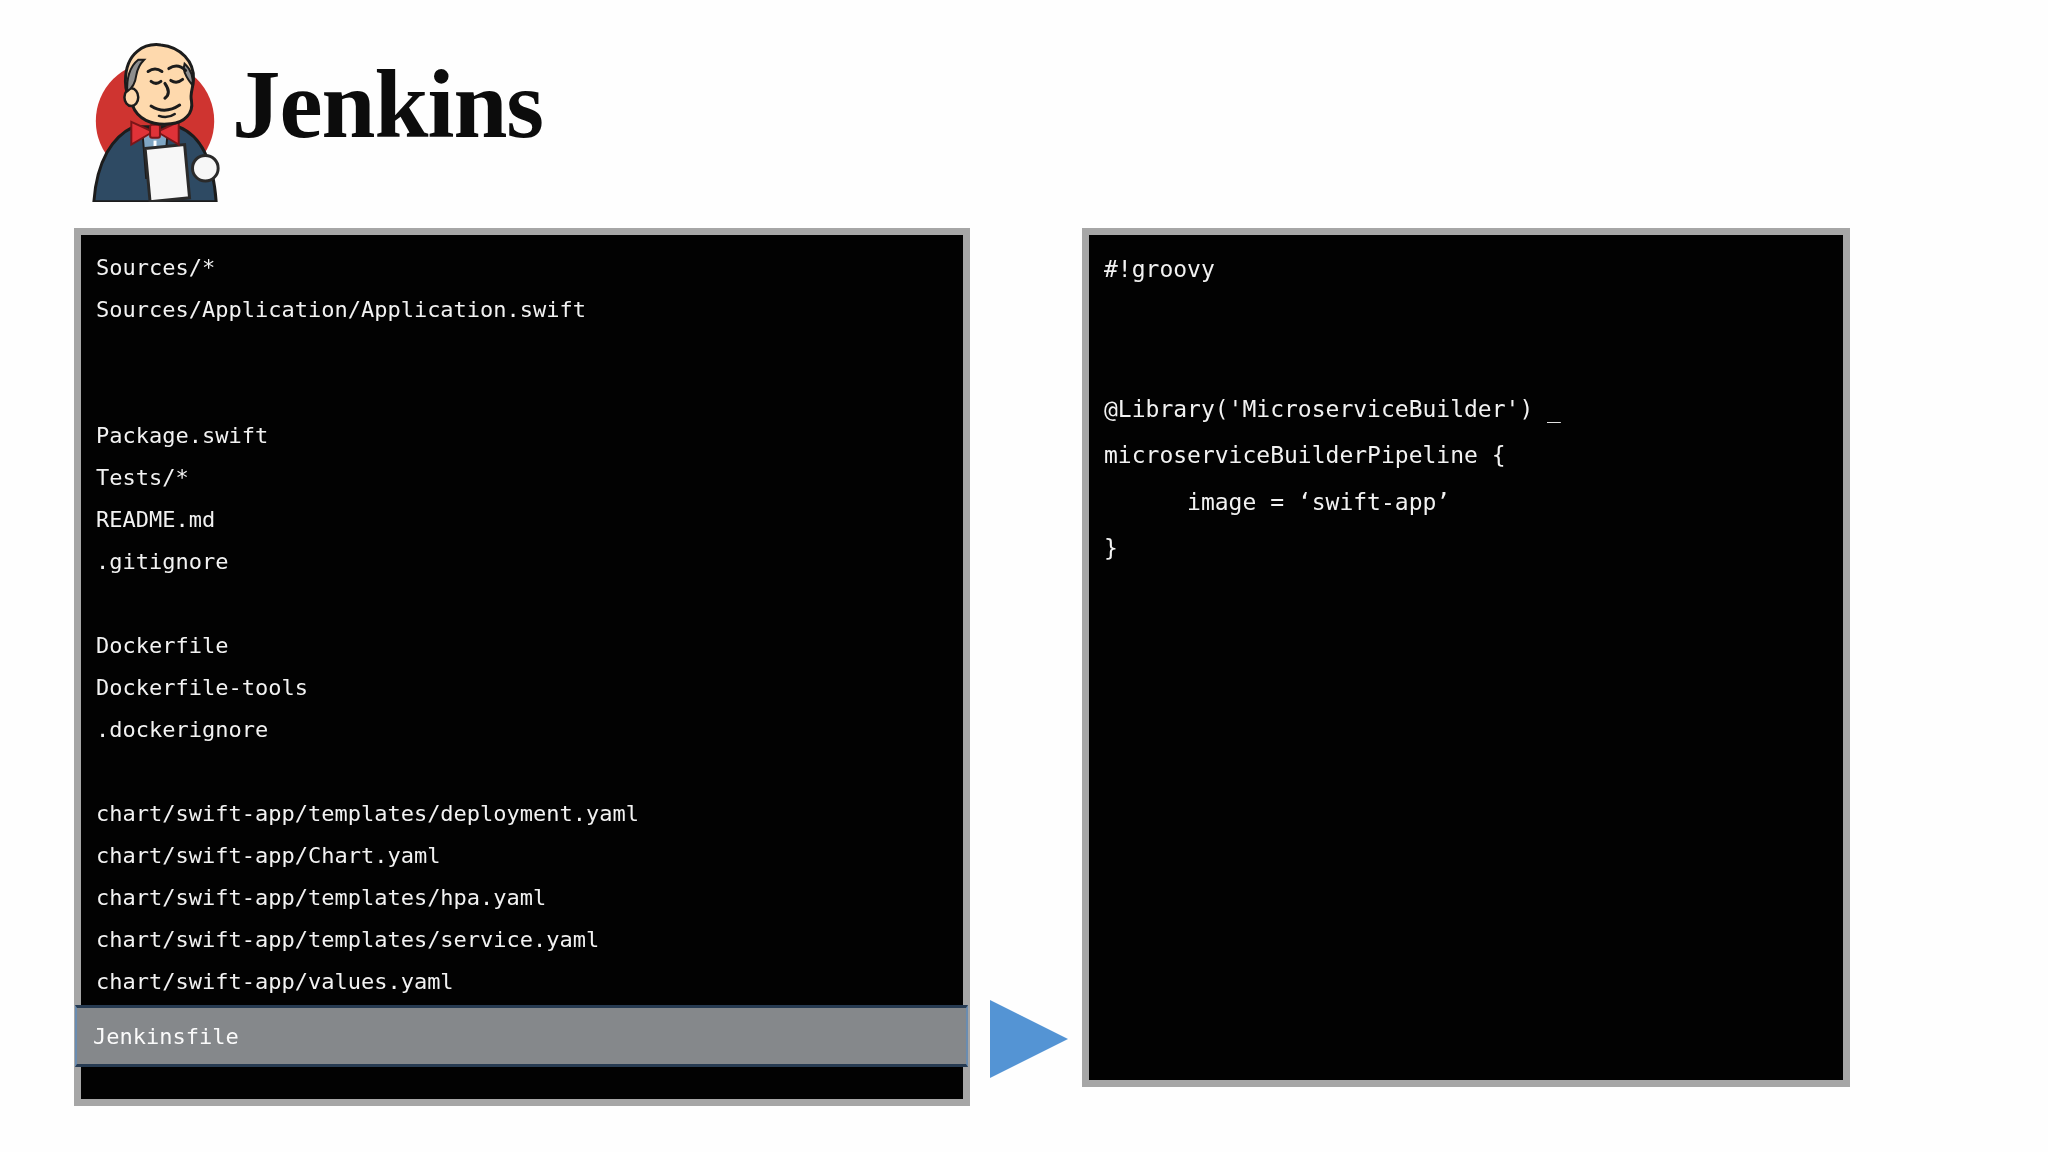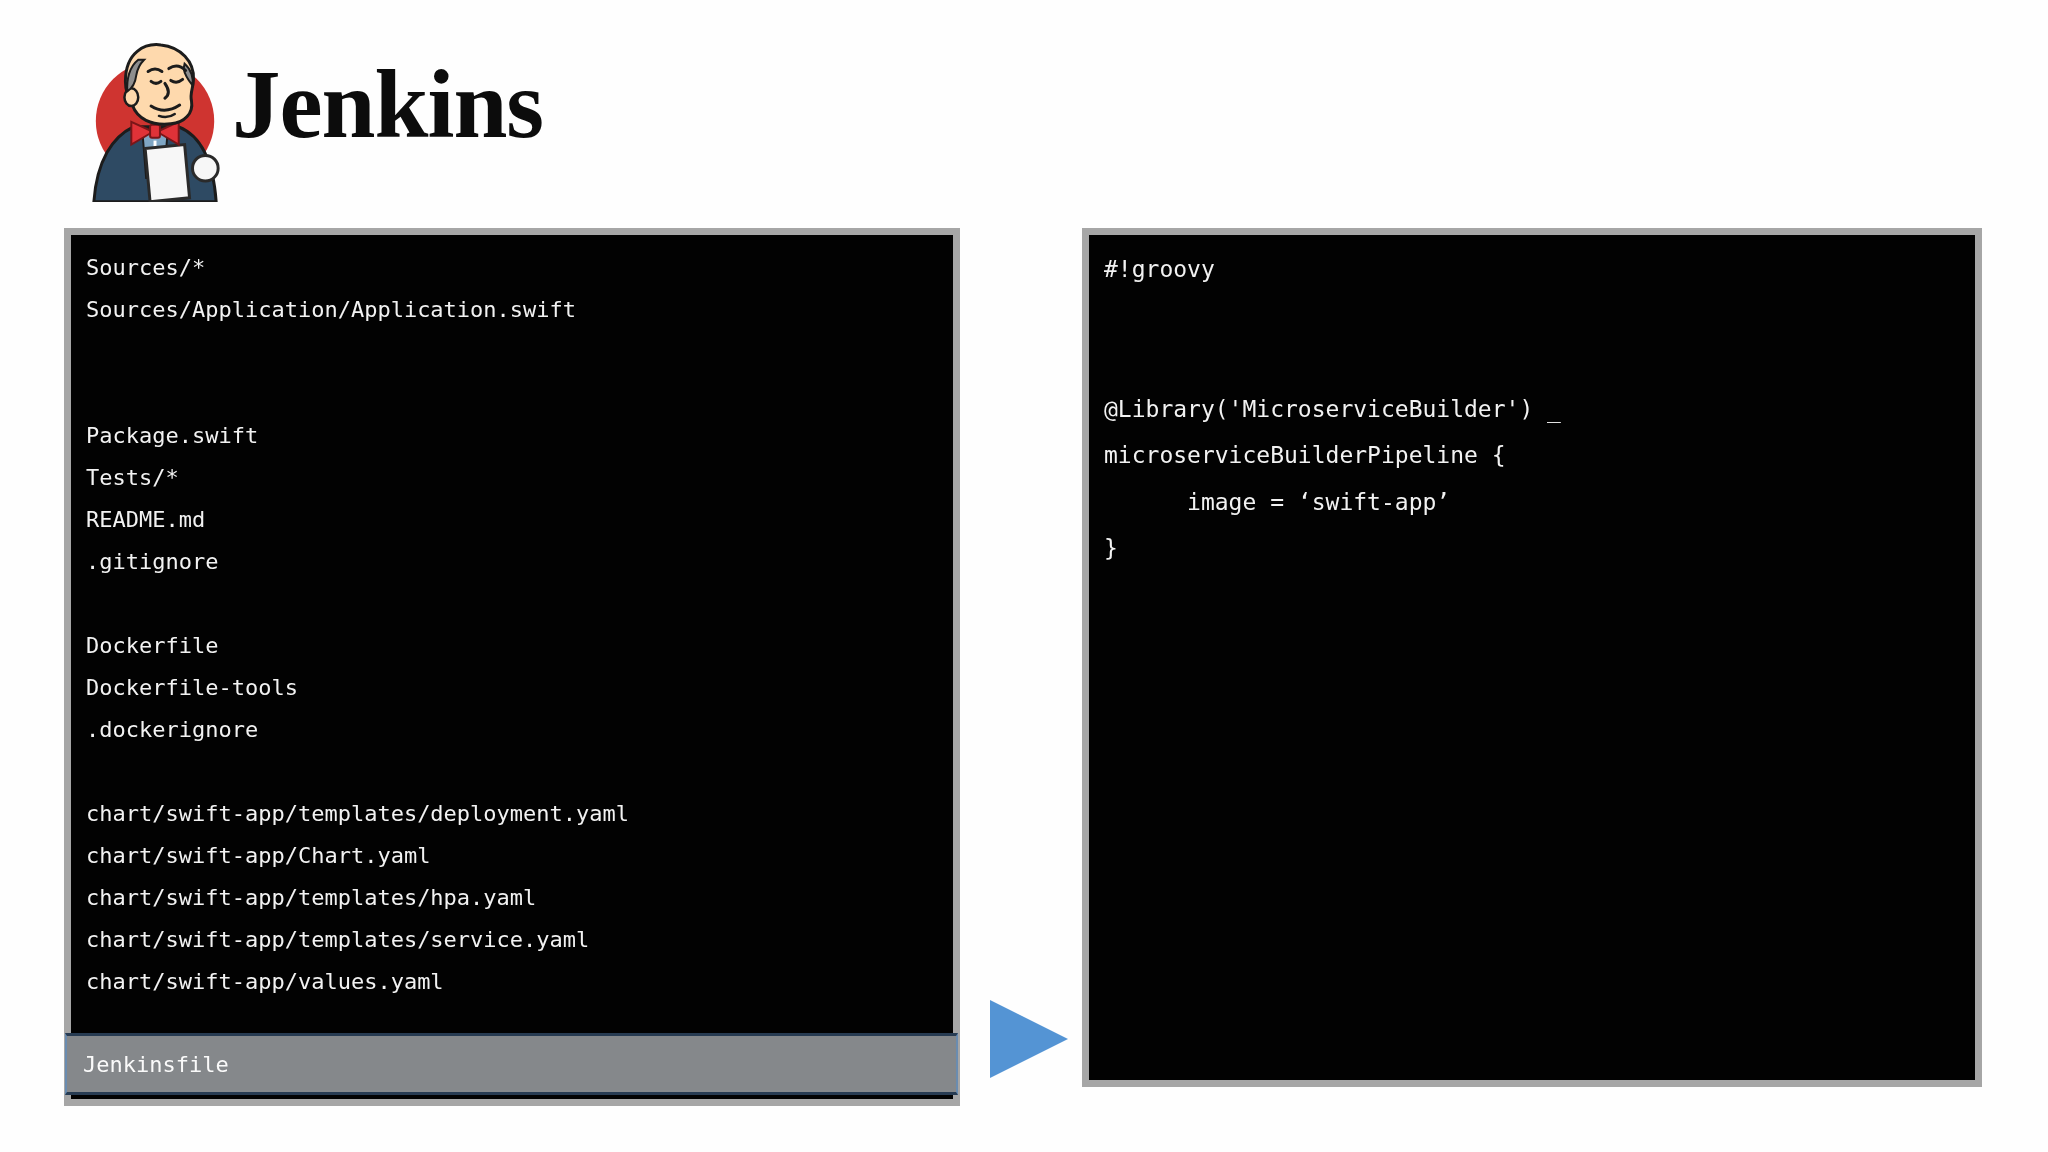--- a/index.html
+++ b/index.html
@@ -23,7 +23,7 @@
     position:absolute; background:#020202;
     border:7px solid #a6a6a6; box-sizing:border-box;
   }
-  #left-panel  { left:64px;  top:228px; width:896px; height:878px; }
+  #left-panel  { left:74px;  top:228px; width:896px; height:878px; }
   #right-panel { left:1082px; top:228px; width:900px; height:859px; }
   .code { color:#f2f2f2; }
   #left-panel  .code { font-size:22px; line-height:42px;  padding:12px 0 0 15px; }

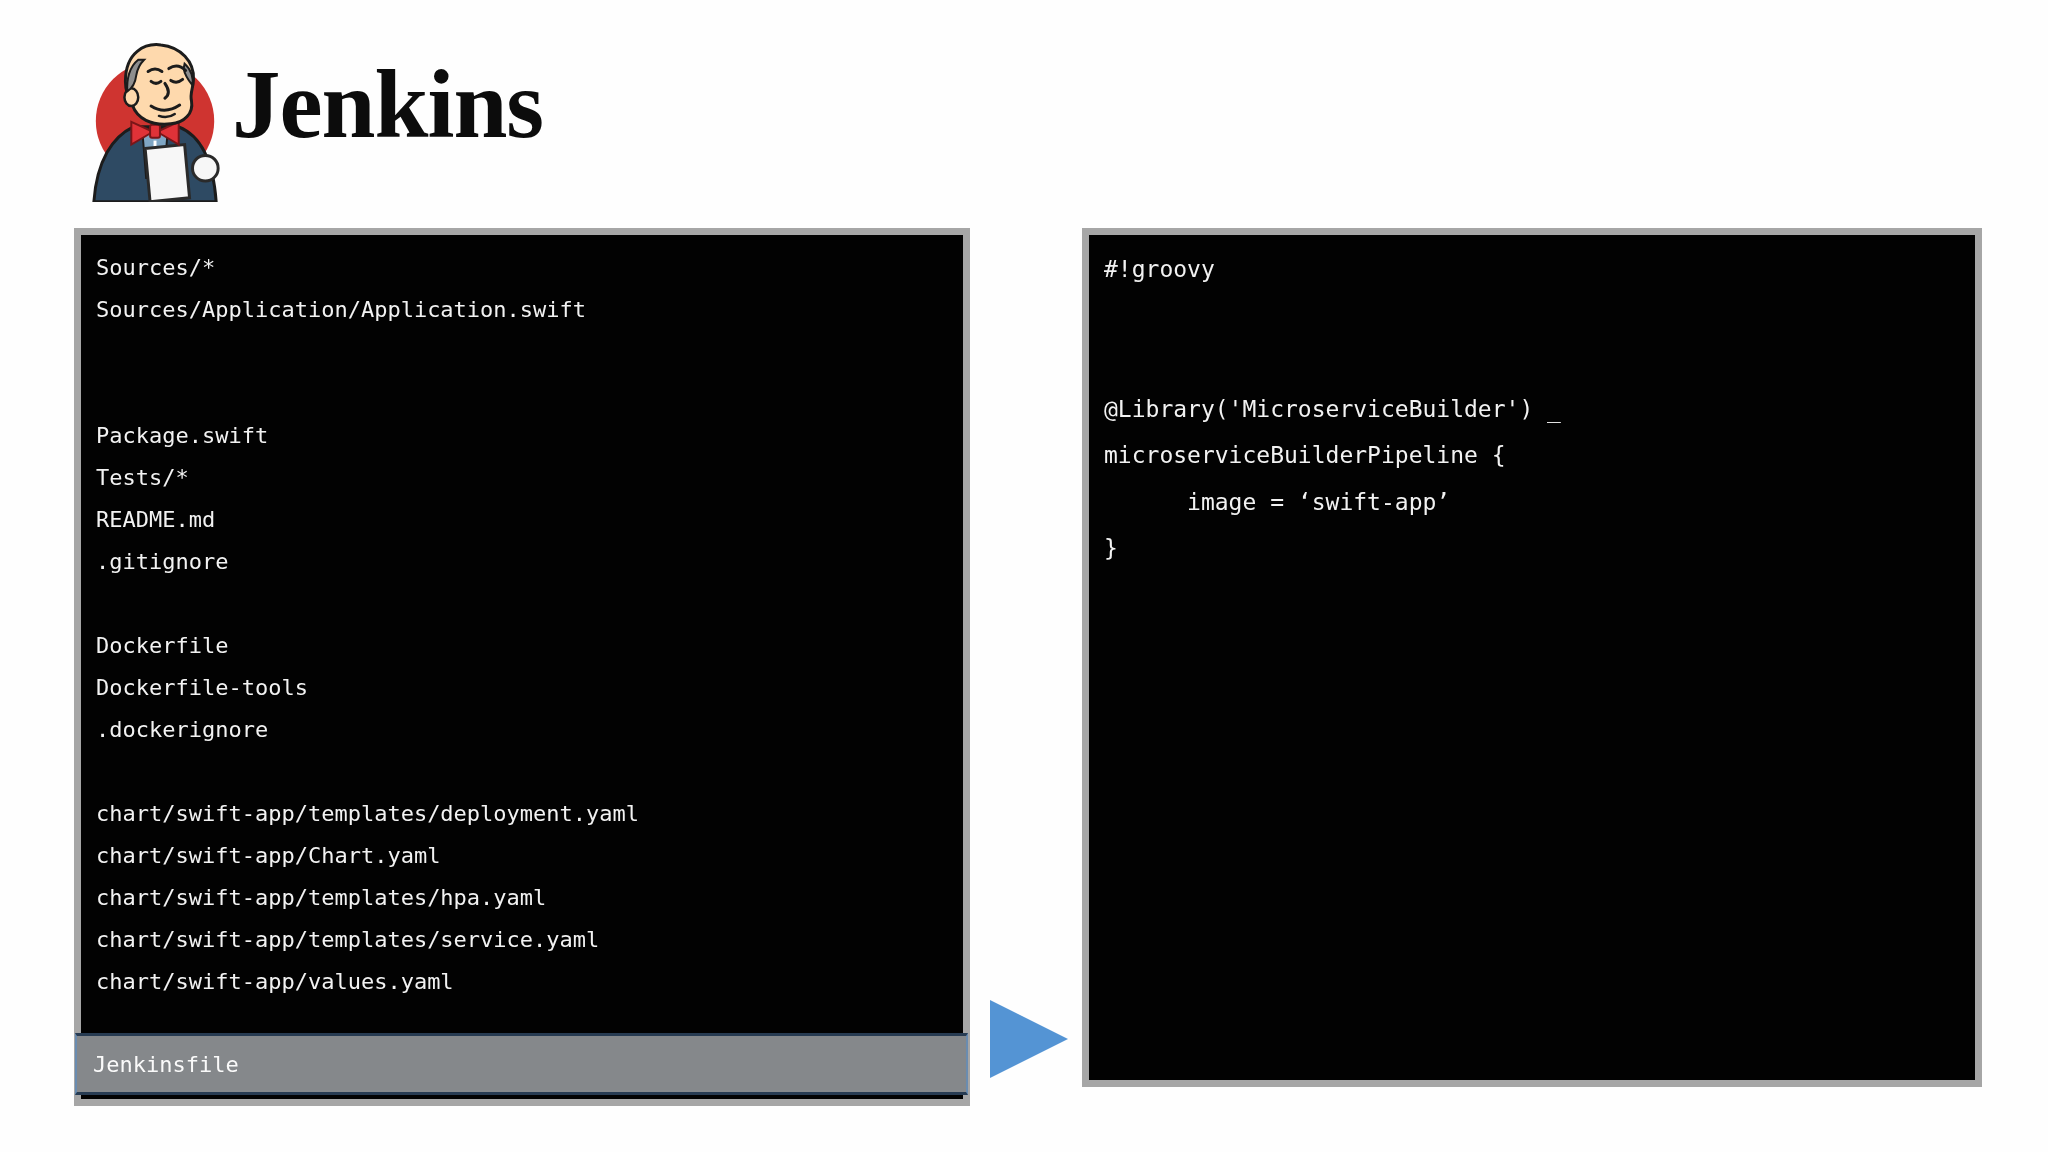--- a/index.html
+++ b/index.html
@@ -24,7 +24,7 @@
     border:7px solid #a6a6a6; box-sizing:border-box;
   }
   #left-panel  { left:74px;  top:228px; width:896px; height:878px; }
-  #right-panel { left:1082px; top:228px; width:900px; height:859px; }
+  #right-panel { left:1082px; top:228px; width:768px; height:859px; }
   .code { color:#f2f2f2; }
   #left-panel  .code { font-size:22px; line-height:42px;  padding:12px 0 0 15px; }
   #right-panel .code { font-size:23px; line-height:46.5px; padding:11px 0 0 15px; }

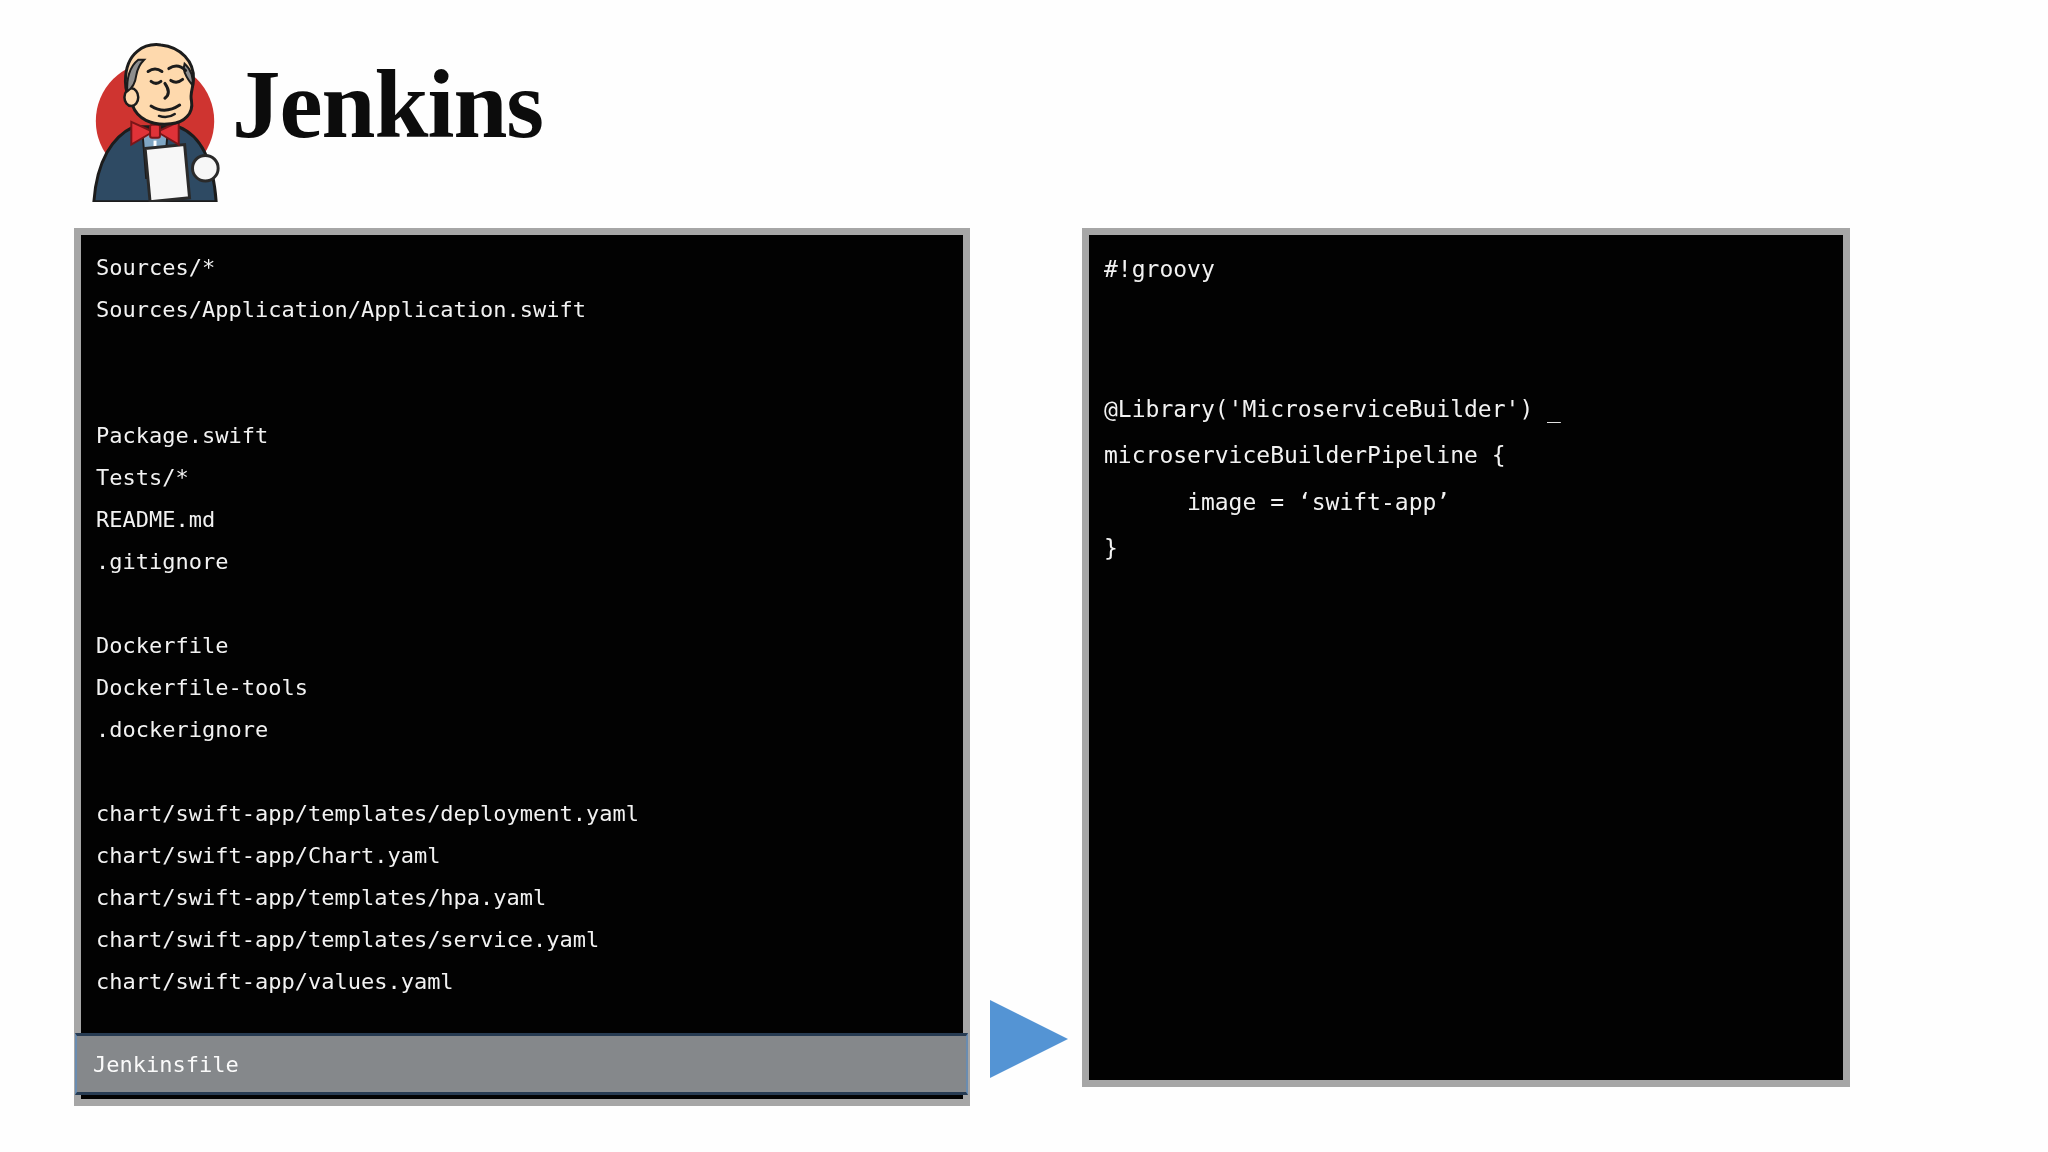--- a/index.html
+++ b/index.html
@@ -39,7 +39,7 @@
     border-bottom:3px solid #273b52;
     display:flex; align-items:center;
     padding-left:16px;
-    font-size:22px; color:#fafafa;margin-top:28px;
+    font-size:22px; color:#fafafa;
   }
   
   #flow-arrow { position:absolute; left:990px; top:1000px; }

